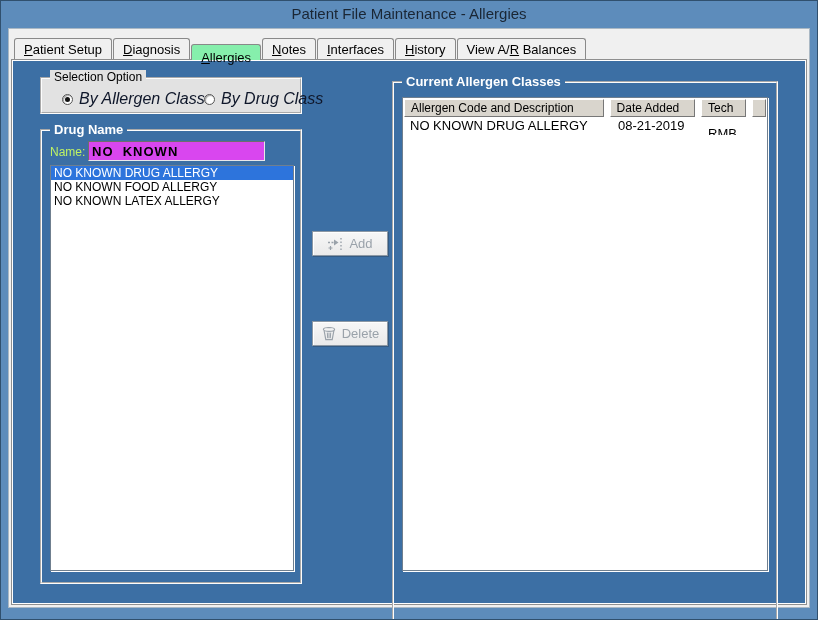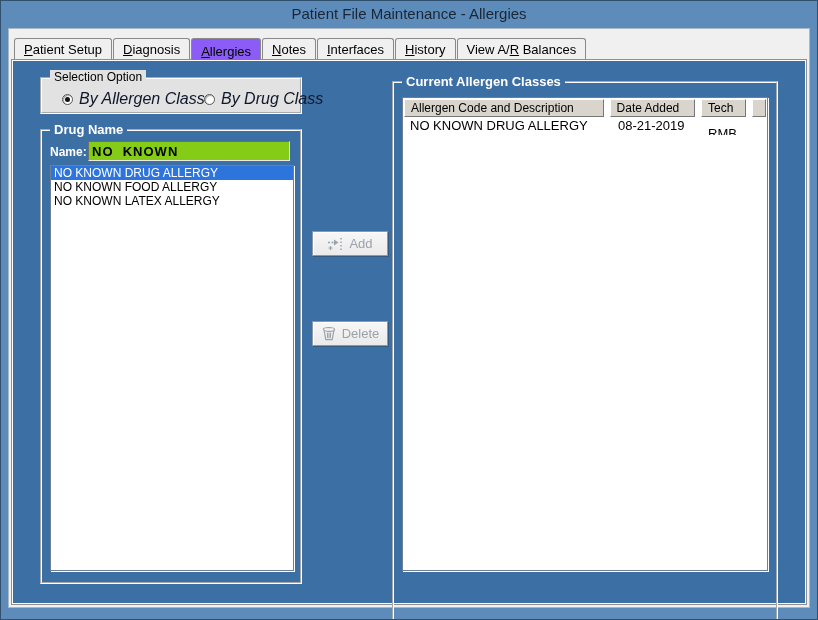--- a/index.html
+++ b/index.html
@@ -27,7 +27,7 @@
     border-radius:3px 3px 0 0;margin-right:1px;white-space:nowrap;cursor:default;margin-top:48px;
   }
   .tab.active{
-    height:22px;line-height:25px;background:#8b5cf6;position:relative;z-index:2;
+    height:16px;line-height:25px;background:#86efac;position:relative;z-index:2;
     margin-top:-4px;margin-bottom:-1px;
   }
   .tabpage{

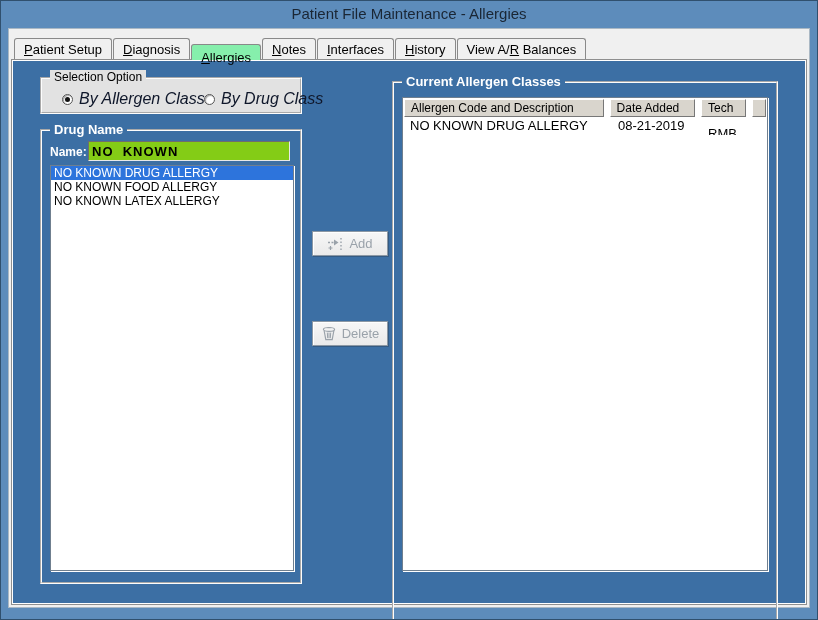--- a/index.html
+++ b/index.html
@@ -57,7 +57,7 @@
   }
   .radio-label{font-size:16px;color:#0f172a;white-space:nowrap;font-style:italic;}
   .grp-drug{left:28px;top:69px;width:262px;height:455px;}
-  .name-label{position:absolute;left:8px;top:14px;color:#ffffff;font-size:12px;font-weight:bold;}
+  .name-label{position:absolute;left:8px;top:14px;color:#bef264;font-size:12px;}
   .name-input{
     position:absolute;left:46px;top:10px;width:202px;height:20px;
     border:1px solid;border-color:#6e6e6e #e8e8e8 #e8e8e8 #6e6e6e;

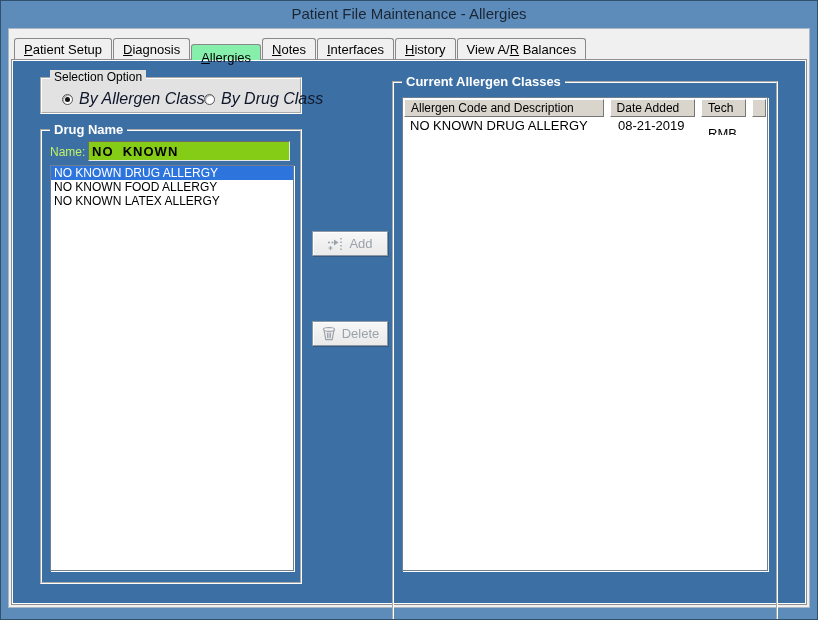--- a/index.html
+++ b/index.html
@@ -59,9 +59,9 @@
   .grp-drug{left:28px;top:69px;width:262px;height:455px;}
   .name-label{position:absolute;left:8px;top:14px;color:#bef264;font-size:12px;}
   .name-input{
-    position:absolute;left:46px;top:10px;width:202px;height:20px;
+    position:absolute;left:46px;top:10px;width:177px;height:20px;
     border:1px solid;border-color:#6e6e6e #e8e8e8 #e8e8e8 #6e6e6e;
-    background:#84cc16;color:#000;font-family:"Liberation Sans",sans-serif;
+    background:#d946ef;color:#000;font-family:"Liberation Sans",sans-serif;
     font-size:13px;font-weight:bold;letter-spacing:1px;padding:0 3px;white-space:pre;
   }
   .listbox{

